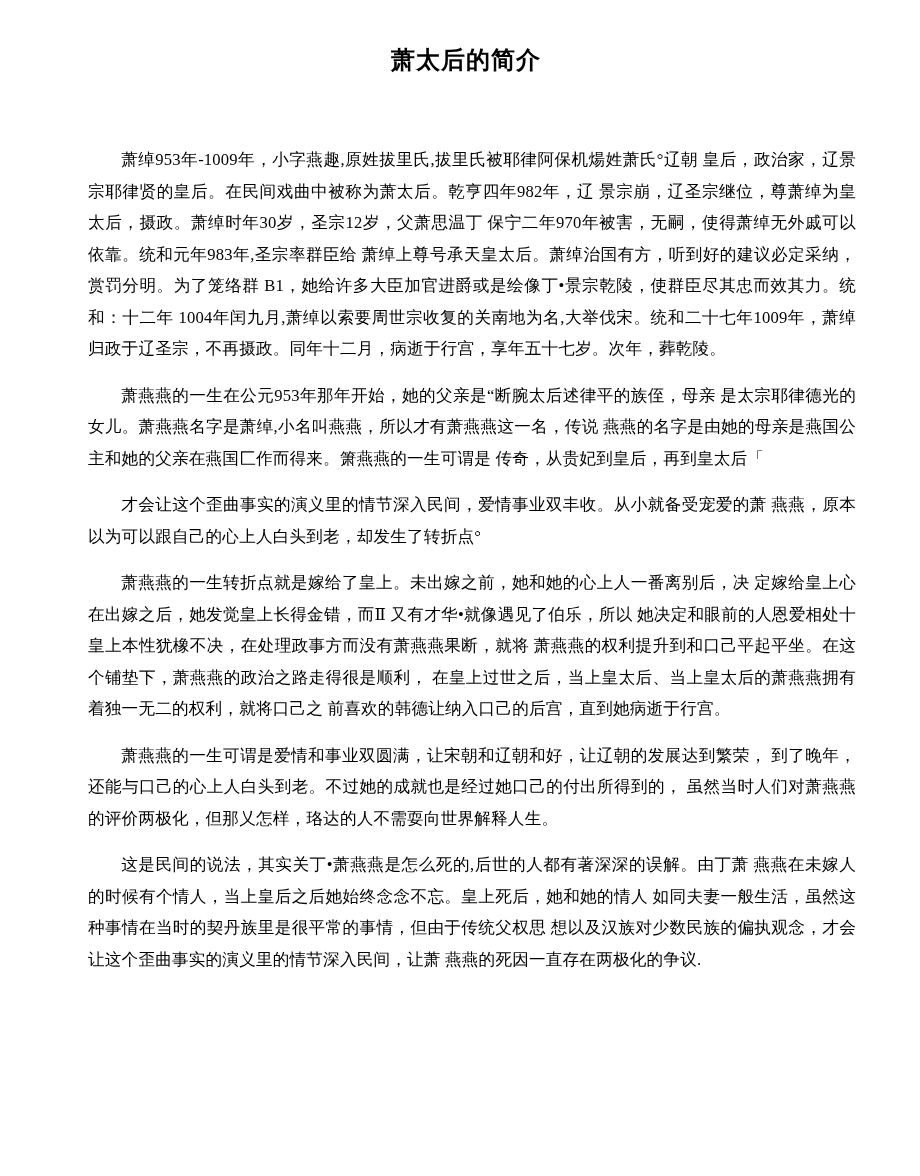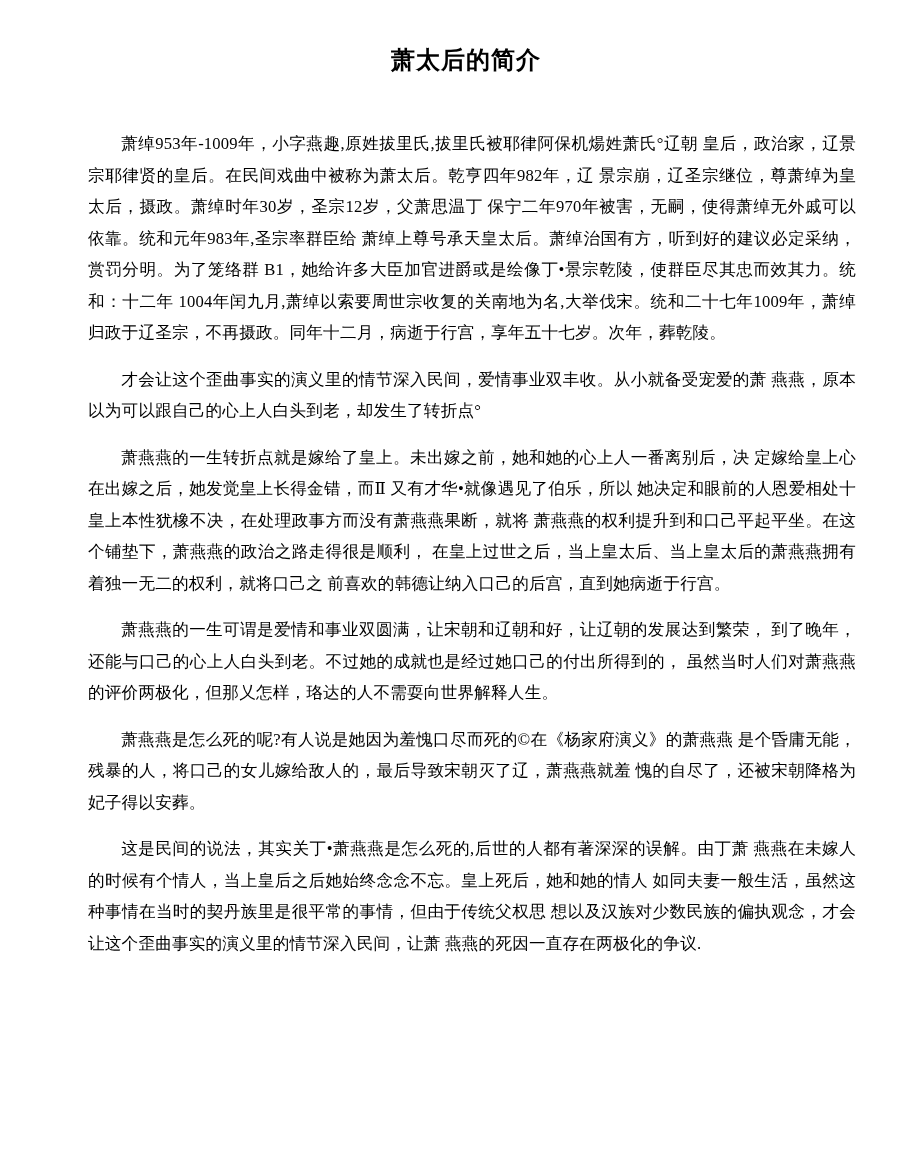--- a/index.html
+++ b/index.html
@@ -38,7 +38,7 @@
   }
   .body-block {
     position: absolute;
-    top: 128px;
+    top: 144px;
     left: 88px;
     width: 768px;
   }

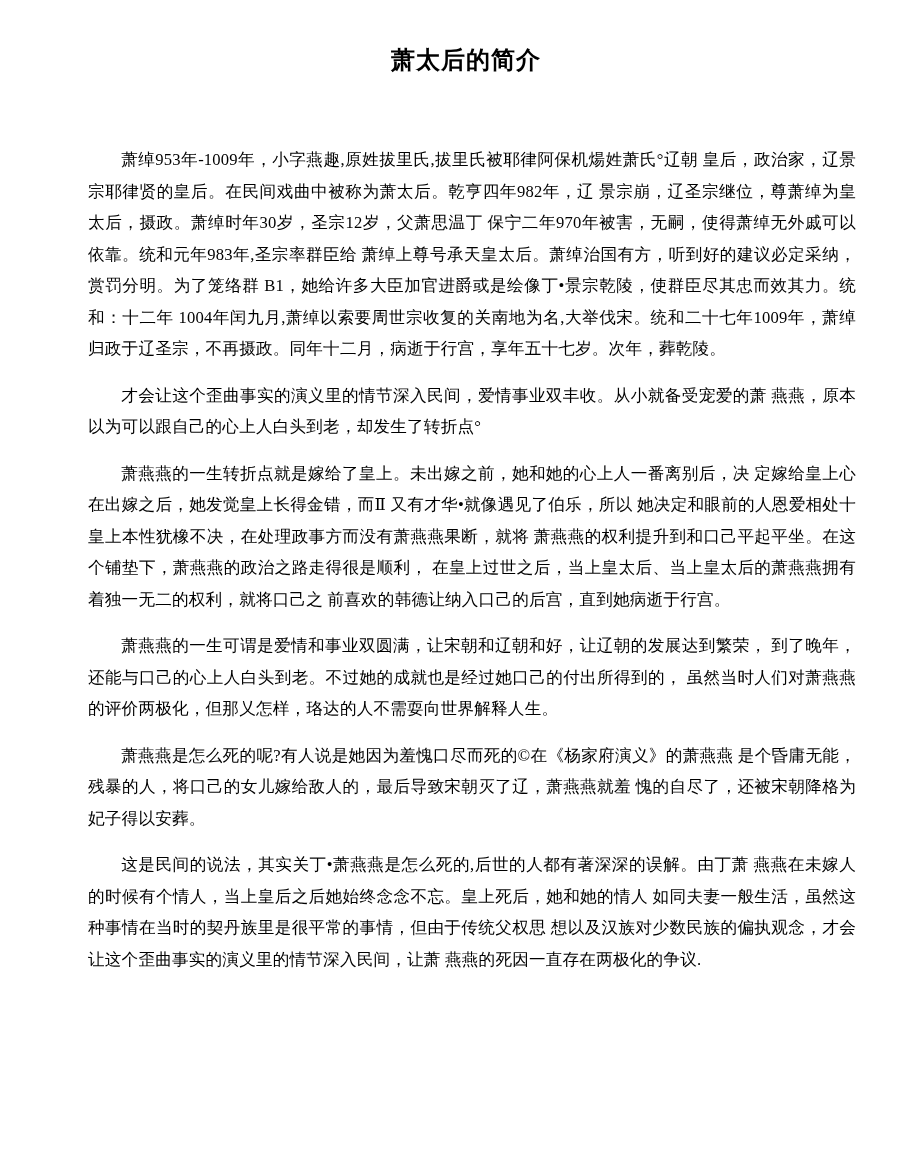--- a/index.html
+++ b/index.html
@@ -66,6 +66,7 @@
 
   <div class="body-block">
     <p class="para">萧绰953年-1009年，小字燕趣,原姓拔里氏,拔里氏被耶律阿保机煬姓萧氏°辽朝 皇后，政治家，辽景宗耶律贤的皇后。在民间戏曲中被称为萧太后。乾亨四年982年，辽 景宗崩，辽圣宗继位，尊萧绰为皇太后，摄政。萧绰时年30岁，圣宗12岁，父萧思温丁 保宁二年970年被害，无嗣，使得萧绰无外戚可以依靠。统和元年983年,圣宗率群臣给 萧绰上尊号承天皇太后。萧绰治国有方，听到好的建议必定采纳，赏罚分明。为了笼络群 B1，她给许多大臣加官进爵或是绘像丁•景宗乾陵，使群臣尽其忠而效其力。统和：十二年 1004年闰九月,萧绰以索要周世宗收复的关南地为名,大举伐宋。统和二十七年1009年，萧绰归政于辽圣宗，不再摄政。同年十二月，病逝于行宫，享年五十七岁。次年，葬乾陵。</p>
+    <p class="para">萧燕燕的一生在公元953年那年开始，她的父亲是“断腕太后述律平的族侄，母亲 是太宗耶律德光的女儿。萧燕燕名字是萧绰,小名叫燕燕，所以才有萧燕燕这一名，传说 燕燕的名字是由她的母亲是燕国公主和她的父亲在燕国匚作而得来。箫燕燕的一生可谓是 传奇，从贵妃到皇后，再到皇太后「</p>
     <p class="para">才会让这个歪曲事实的演义里的情节深入民间，爱情事业双丰收。从小就备受宠爱的萧 燕燕，原本以为可以跟自己的心上人白头到老，却发生了转折点°</p>
     <p class="para">萧燕燕的一生转折点就是嫁给了皇上。未出嫁之前，她和她的心上人一番离别后，决 定嫁给皇上心在出嫁之后，她发觉皇上长得金错，而Ⅱ 又有才华•就像遇见了伯乐，所以 她决定和眼前的人恩爱相处十皇上本性犹橡不决，在处理政事方而没有萧燕燕果断，就将 萧燕燕的权利提升到和口己平起平坐。在这个铺垫下，萧燕燕的政治之路走得很是顺利， 在皇上过世之后，当上皇太后、当上皇太后的萧燕燕拥有着独一无二的权利，就将口己之 前喜欢的韩德让纳入口己的后宫，直到她病逝于行宫。</p>
     <p class="para">萧燕燕的一生可谓是爱情和事业双圆满，让宋朝和辽朝和好，让辽朝的发展达到繁荣， 到了晚年，还能与口己的心上人白头到老。不过她的成就也是经过她口己的付出所得到的， 虽然当时人们对萧燕燕的评价两极化，但那乂怎样，珞达的人不需耍向世界解释人生。</p>

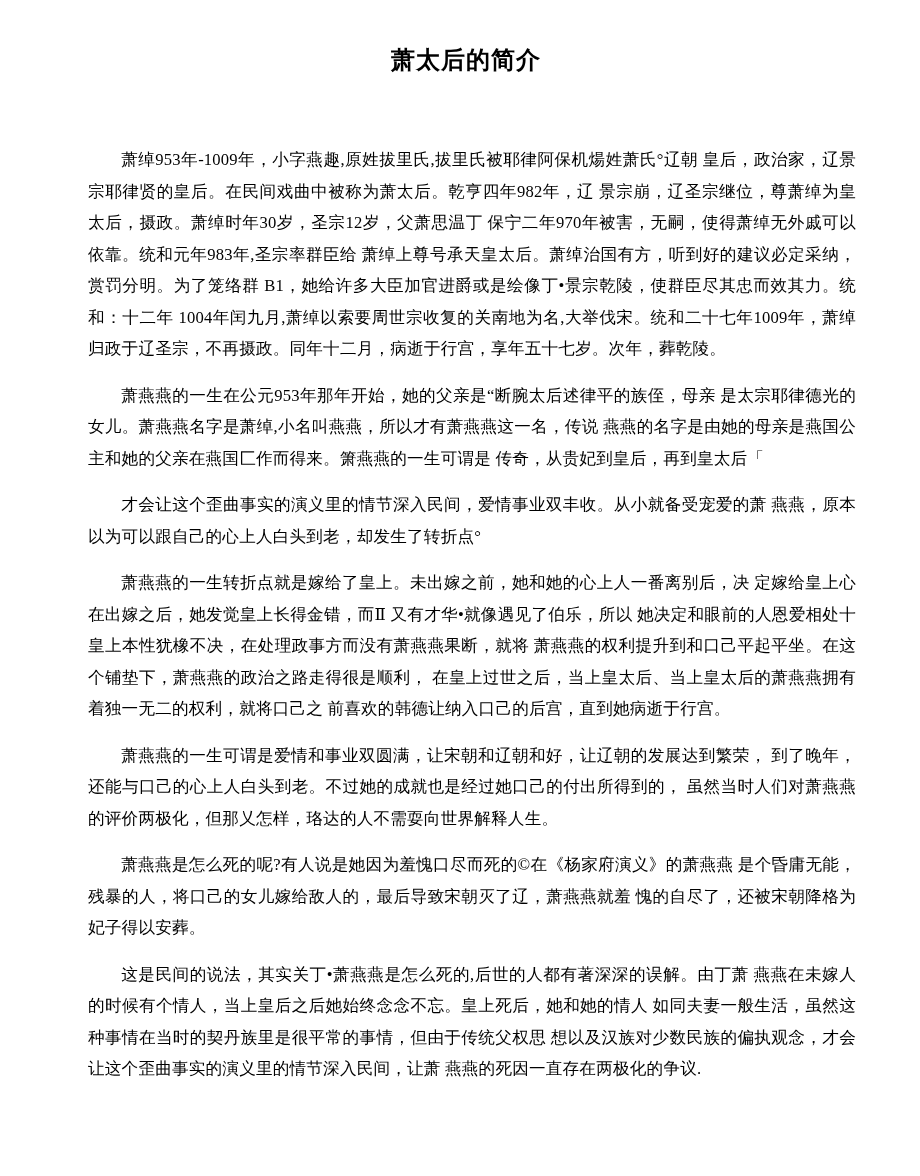--- a/index.html
+++ b/index.html
@@ -70,7 +70,6 @@
     <p class="para">才会让这个歪曲事实的演义里的情节深入民间，爱情事业双丰收。从小就备受宠爱的萧 燕燕，原本以为可以跟自己的心上人白头到老，却发生了转折点°</p>
     <p class="para">萧燕燕的一生转折点就是嫁给了皇上。未出嫁之前，她和她的心上人一番离别后，决 定嫁给皇上心在出嫁之后，她发觉皇上长得金错，而Ⅱ 又有才华•就像遇见了伯乐，所以 她决定和眼前的人恩爱相处十皇上本性犹橡不决，在处理政事方而没有萧燕燕果断，就将 萧燕燕的权利提升到和口己平起平坐。在这个铺垫下，萧燕燕的政治之路走得很是顺利， 在皇上过世之后，当上皇太后、当上皇太后的萧燕燕拥有着独一无二的权利，就将口己之 前喜欢的韩德让纳入口己的后宫，直到她病逝于行宫。</p>
     <p class="para">萧燕燕的一生可谓是爱情和事业双圆满，让宋朝和辽朝和好，让辽朝的发展达到繁荣， 到了晚年，还能与口己的心上人白头到老。不过她的成就也是经过她口己的付出所得到的， 虽然当时人们对萧燕燕的评价两极化，但那乂怎样，珞达的人不需耍向世界解释人生。</p>
-    <p class="para">萧燕燕是怎么死的呢?有人说是她因为羞愧口尽而死的©在《杨家府演义》的萧燕燕 是个昏庸无能，残暴的人，将口己的女儿嫁给敌人的，最后导致宋朝灭了辽，萧燕燕就羞 愧的自尽了，还被宋朝降格为妃子得以安葬。</p>
     <p class="para">这是民间的说法，其实关丁•萧燕燕是怎么死的,后世的人都有著深深的误解。由丁萧 燕燕在未嫁人的时候有个情人，当上皇后之后她始终念念不忘。皇上死后，她和她的情人 如同夫妻一般生活，虽然这种事情在当时的契丹族里是很平常的事情，但由于传统父权思 想以及汉族对少数民族的偏执观念，才会让这个歪曲事实的演义里的情节深入民间，让萧 燕燕的死因一直存在两极化的争议.</p>
   </div>
 

